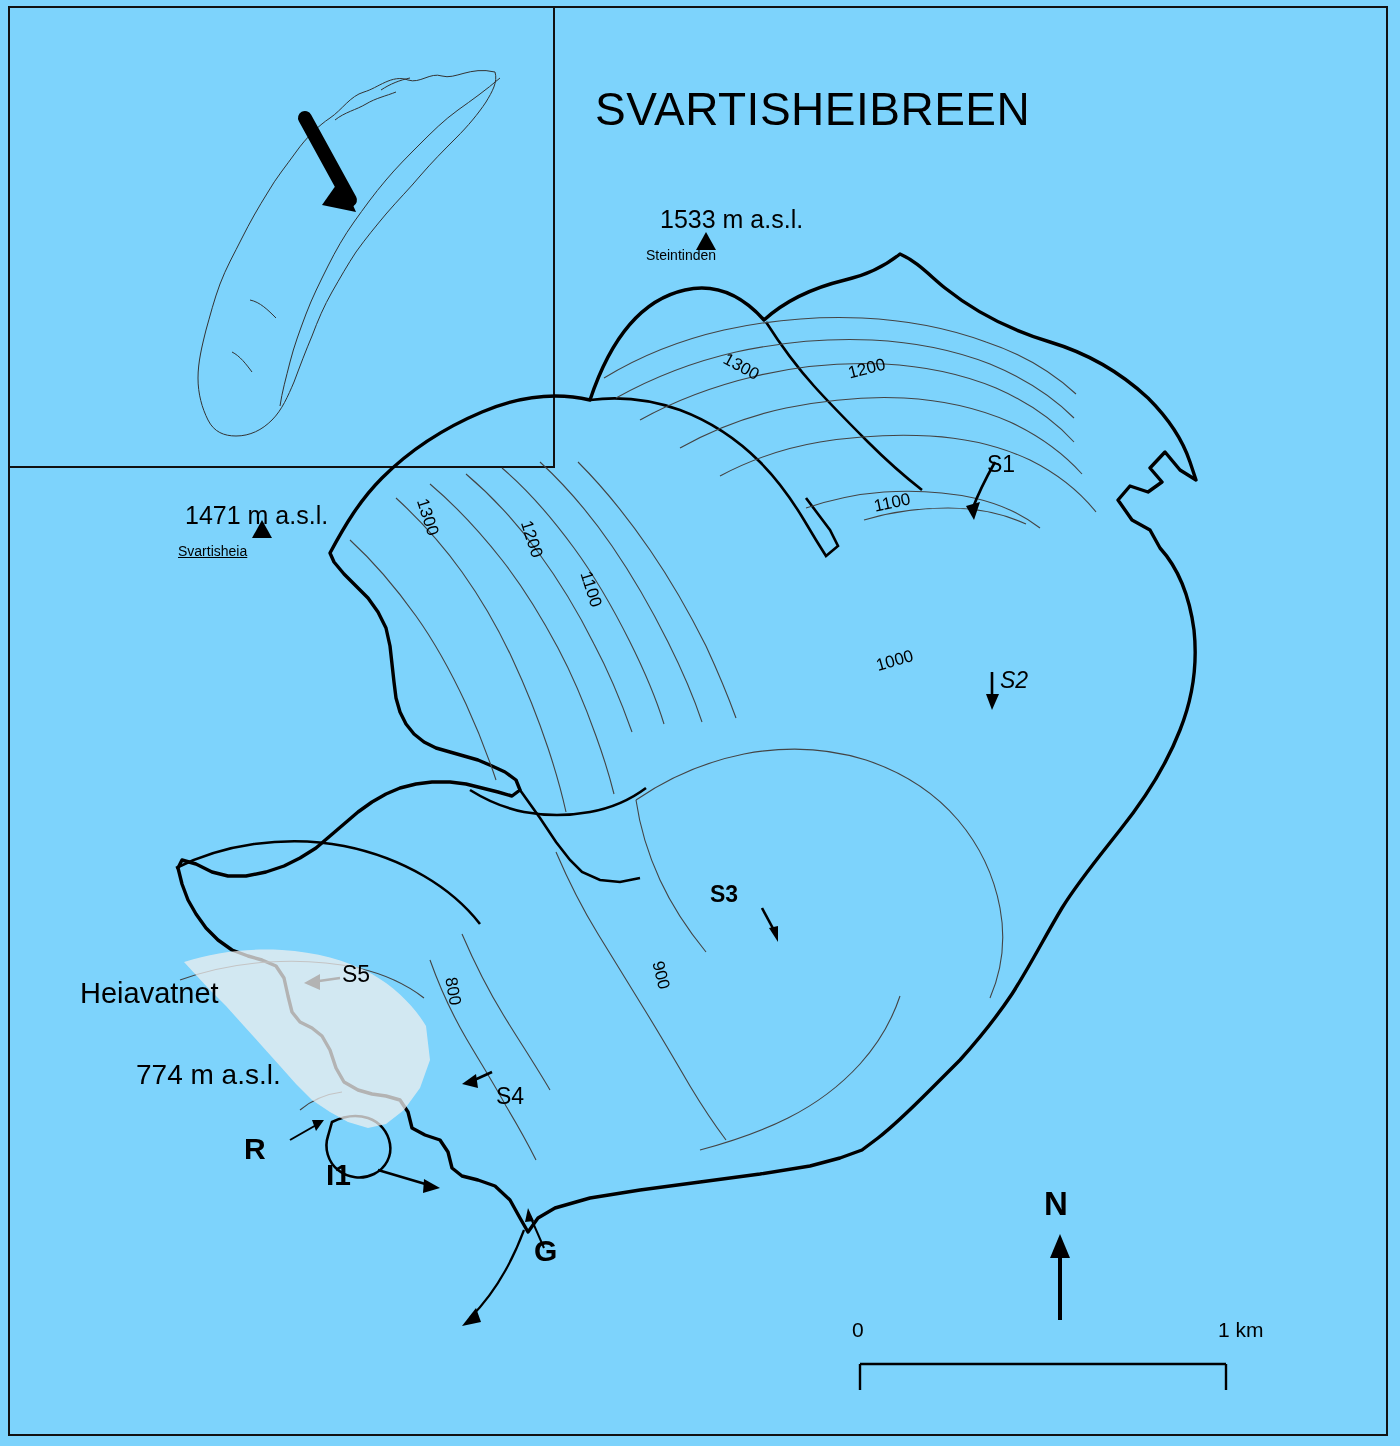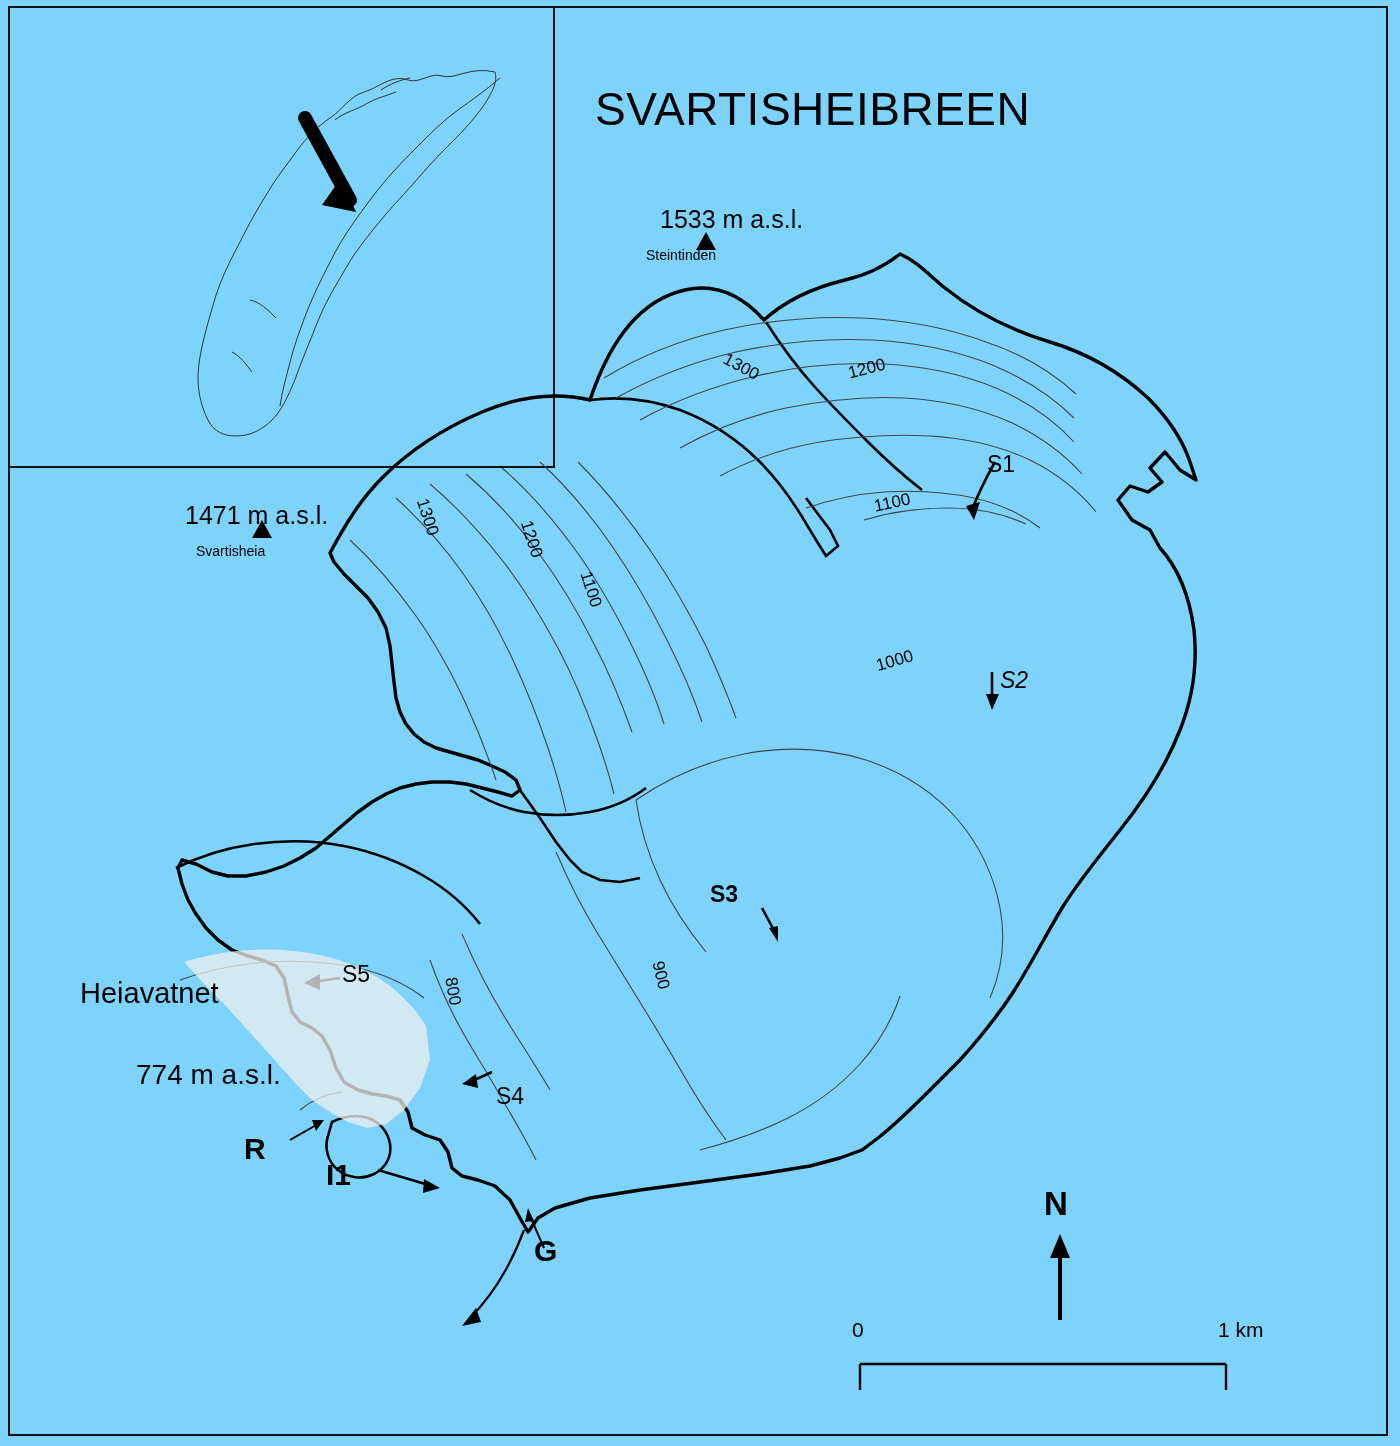--- a/index.html
+++ b/index.html
@@ -288,7 +288,7 @@
   <div class="lbl peak-name" style="left:646px; top:248px;">Steintinden</div>
 
   <div class="lbl peak-alt" style="left:185px; top:502px;">1471 m a.s.l.</div>
-  <div class="lbl peak-name" style="left:196px; top:544px;">Svartisheia</div>
+  <div class="lbl peak-name" style="left:178px; top:544px;text-decoration:underline;">Svartisheia</div>
 
   <div class="lbl contour-lbl" style="left:722px; top:358px; transform:rotate(28deg);">1300</div>
   <div class="lbl contour-lbl" style="left:848px; top:360px; transform:rotate(-14deg);">1200</div>

